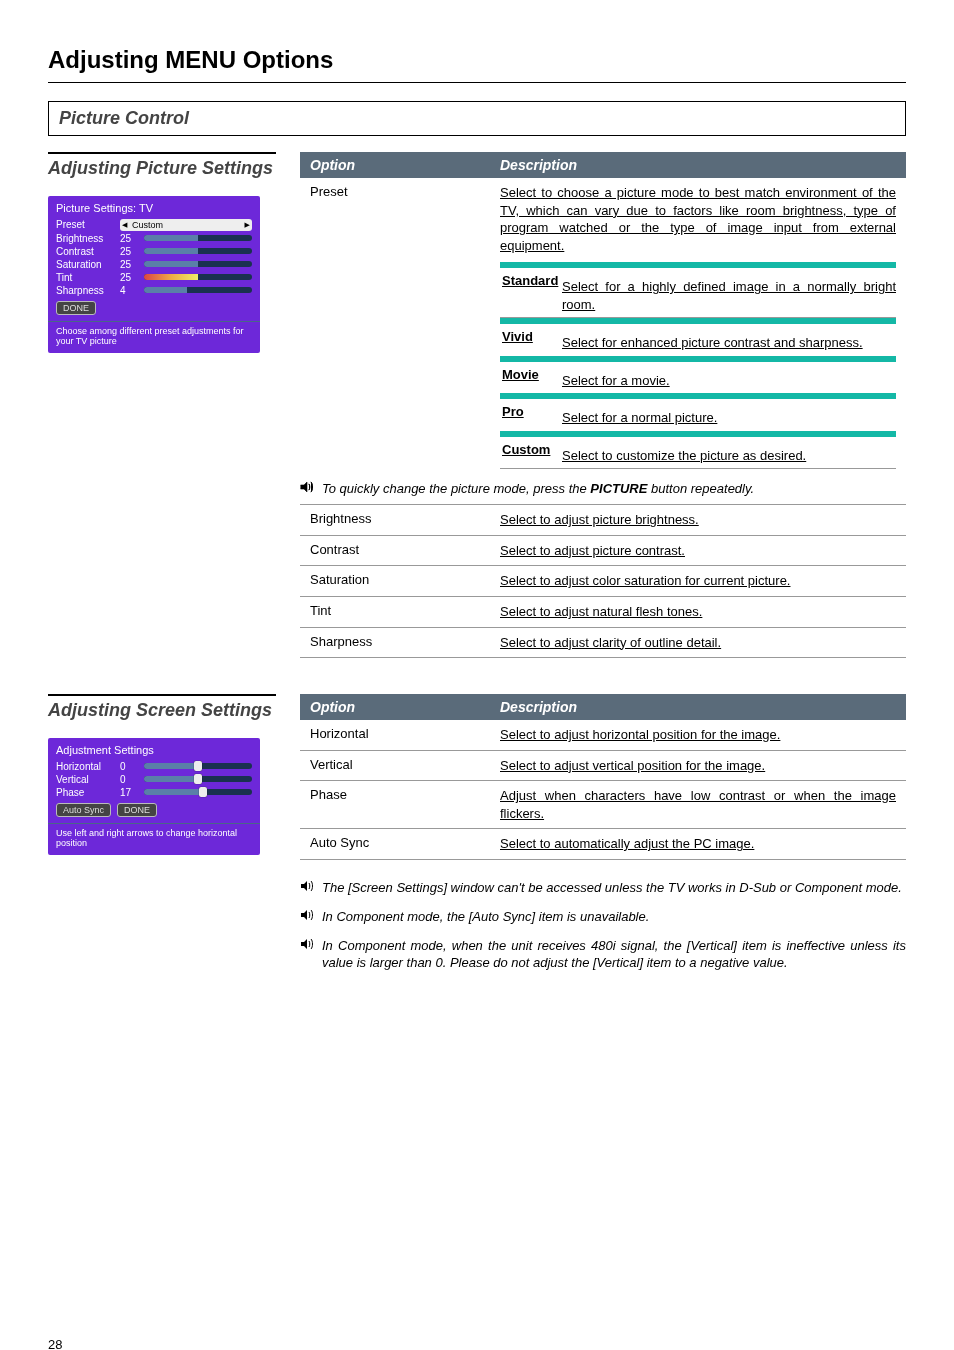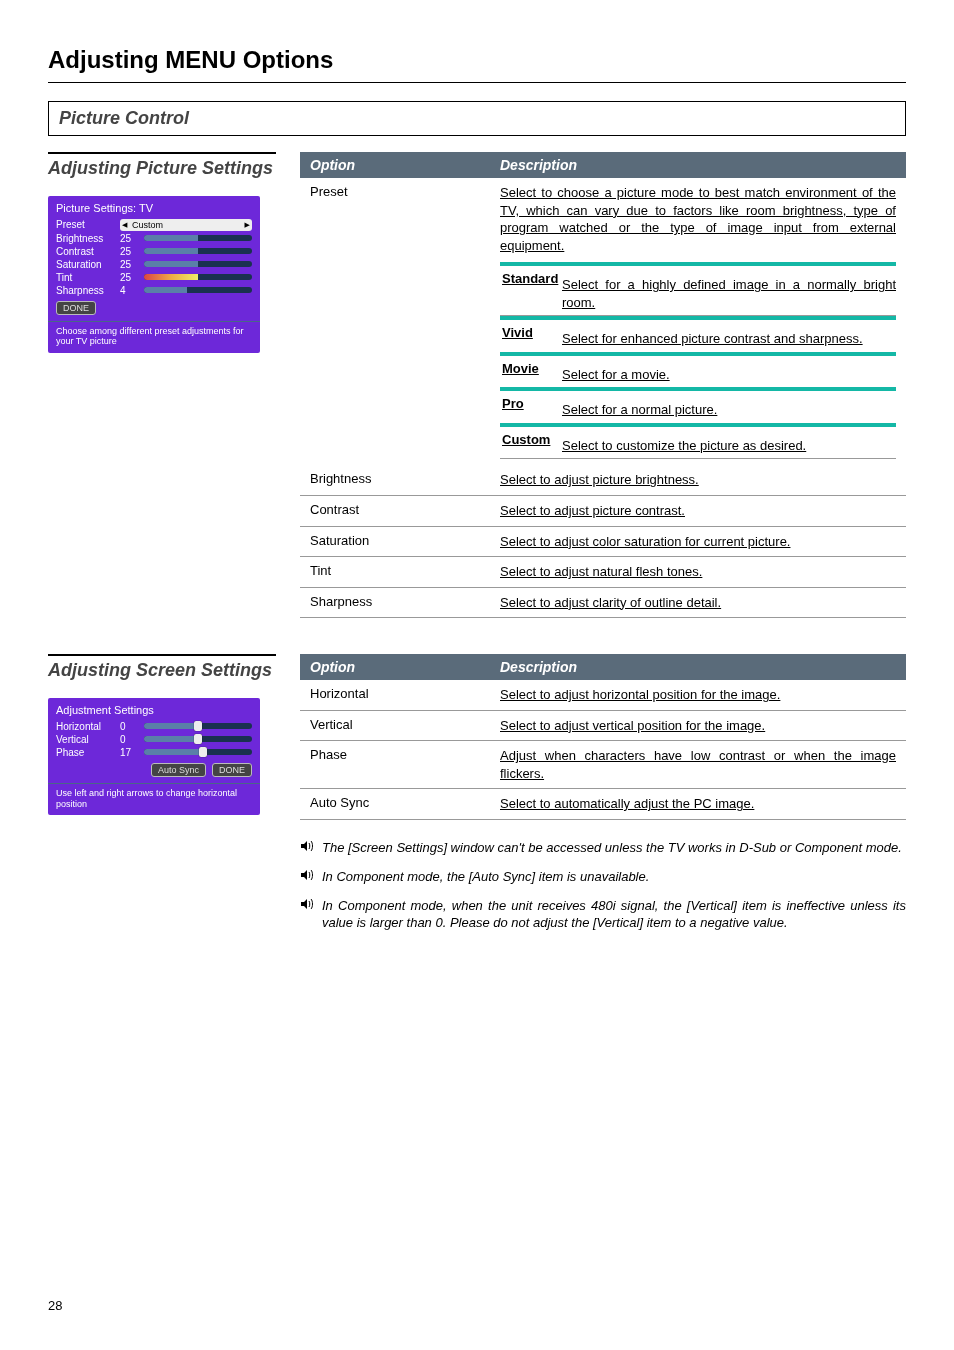--- a/index.html
+++ b/index.html
@@ -90,7 +90,7 @@
   .td-opt { width: 190px; padding: 0 10px; }
   .td-desc { flex:1; padding: 0 10px; text-align: justify; line-height: 1.35; text-decoration: underline; }
   .sub-tbl { margin-top: 8px; }
-  .sub-row { display:flex; border-top: 4px solid #14b8a6; padding: 4px 0; font-size: 13px; }
+  .sub-row { display:flex; border-top: 6px solid #14b8a6; padding: 4px 0; font-size: 13px; }
   .sub-k { width: 62px; font-weight:bold; padding-left:2px;}
   .sub-v { flex:1;margin-top:6px; }
   .note-row { display:flex; align-items:flex-start; gap:6px; padding: 6px 0; font-style: italic; }

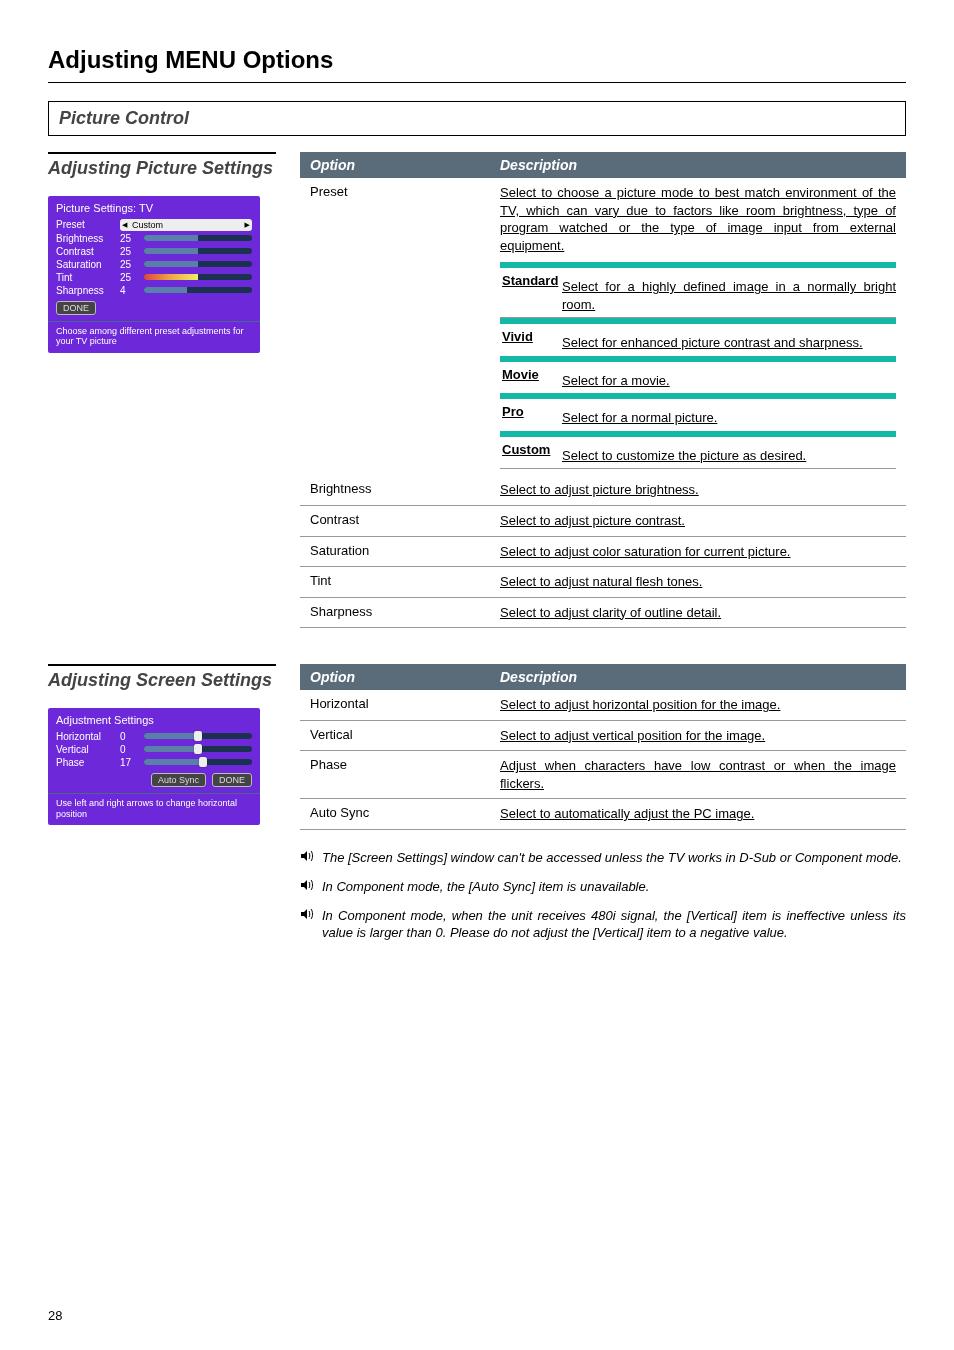--- a/index.html
+++ b/index.html
@@ -71,7 +71,7 @@
     background: #eee; color: #000; border-radius: 3px; padding: 1px 6px; font-size: 9px;
     flex: 1; position: relative;
   }
-  .osd-btn-row { padding: 4px 8px 6px 8px; display:flex; gap:6px; justify-content:flex-end; }
+  .osd-btn-row { padding: 4px 8px 6px 8px; display:flex; gap:6px; }
   .osd-btn {
     border: 1px solid #bbb; background: #444; color:#ddd; font-size: 9px; padding: 1px 6px; border-radius: 3px;
   }

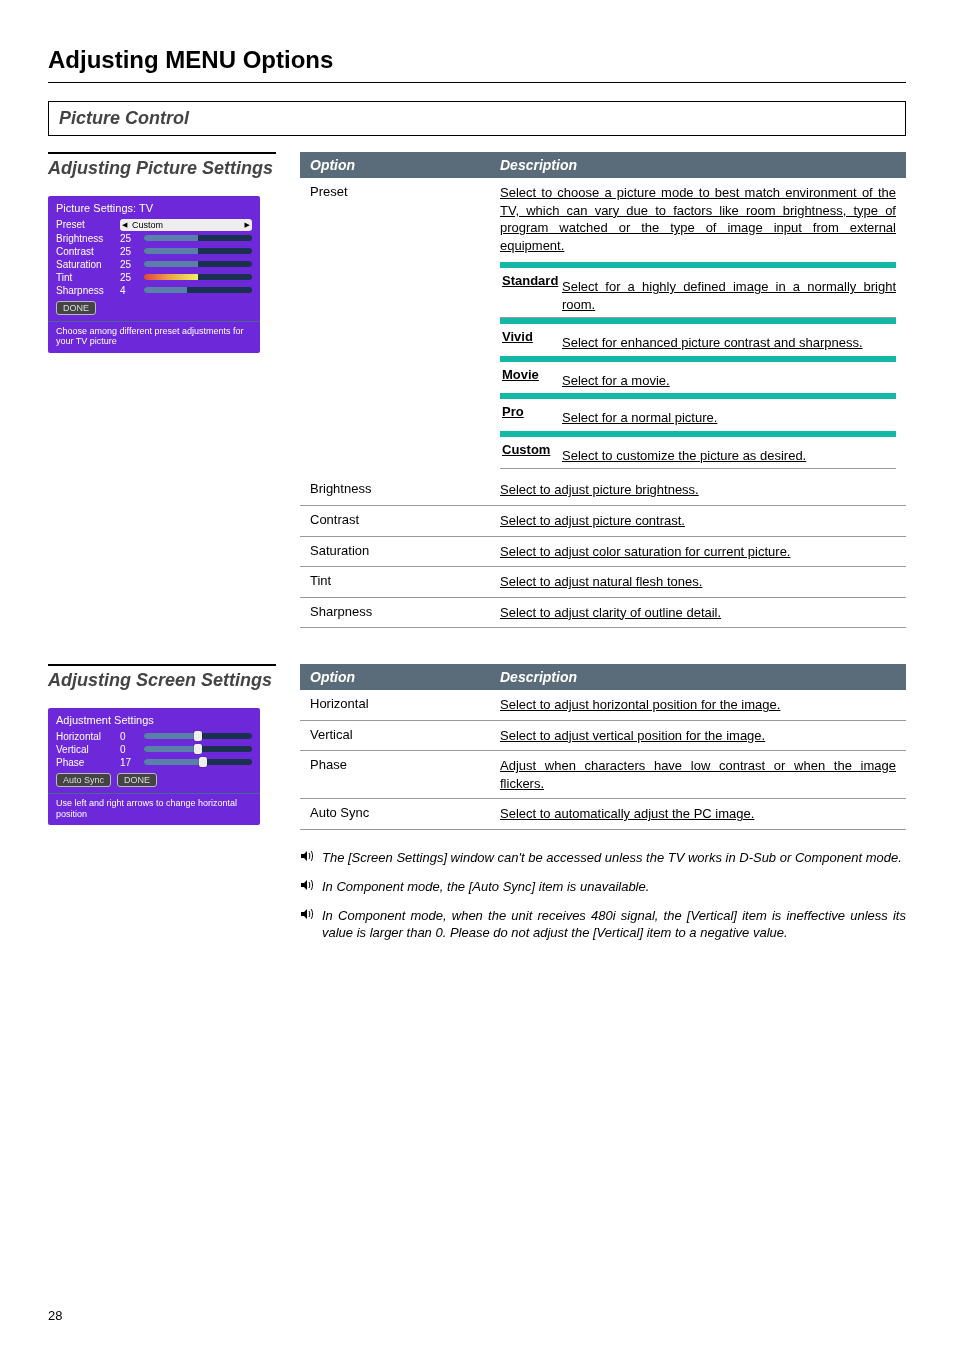--- a/index.html
+++ b/index.html
@@ -206,6 +206,17 @@
         </div>
       </div>
 
+      <div class="note-row" style="border-bottom:1px solid #999;">
+        <span class="note-icon">
+          <svg class="speaker-svg" viewBox="0 0 14 12">
+              <path d="M1 4h3l3-3v10l-3-3H1z M9 3c1 1 1 5 0 6 M11 1c2 2 2 8 0 10" fill="#000" stroke="#000" stroke-width="0.6" stroke-linecap="round" fill-rule="evenodd"></path>
+              <path d="M9 3c1 1 1 5 0 6 M11 1c2 2 2 8 0 10" fill="none" stroke="#000" stroke-width="1"></path>
+            </svg>
+        </span>
+        <span class="note-text">
+          <span>To quickly change the picture mode, press the </span><b>PICTURE</b><span> button repeatedly.</span>
+        </span>
+      </div>
 
       <div class="tbl-row">
         <div class="td-opt">Brightness</div>

